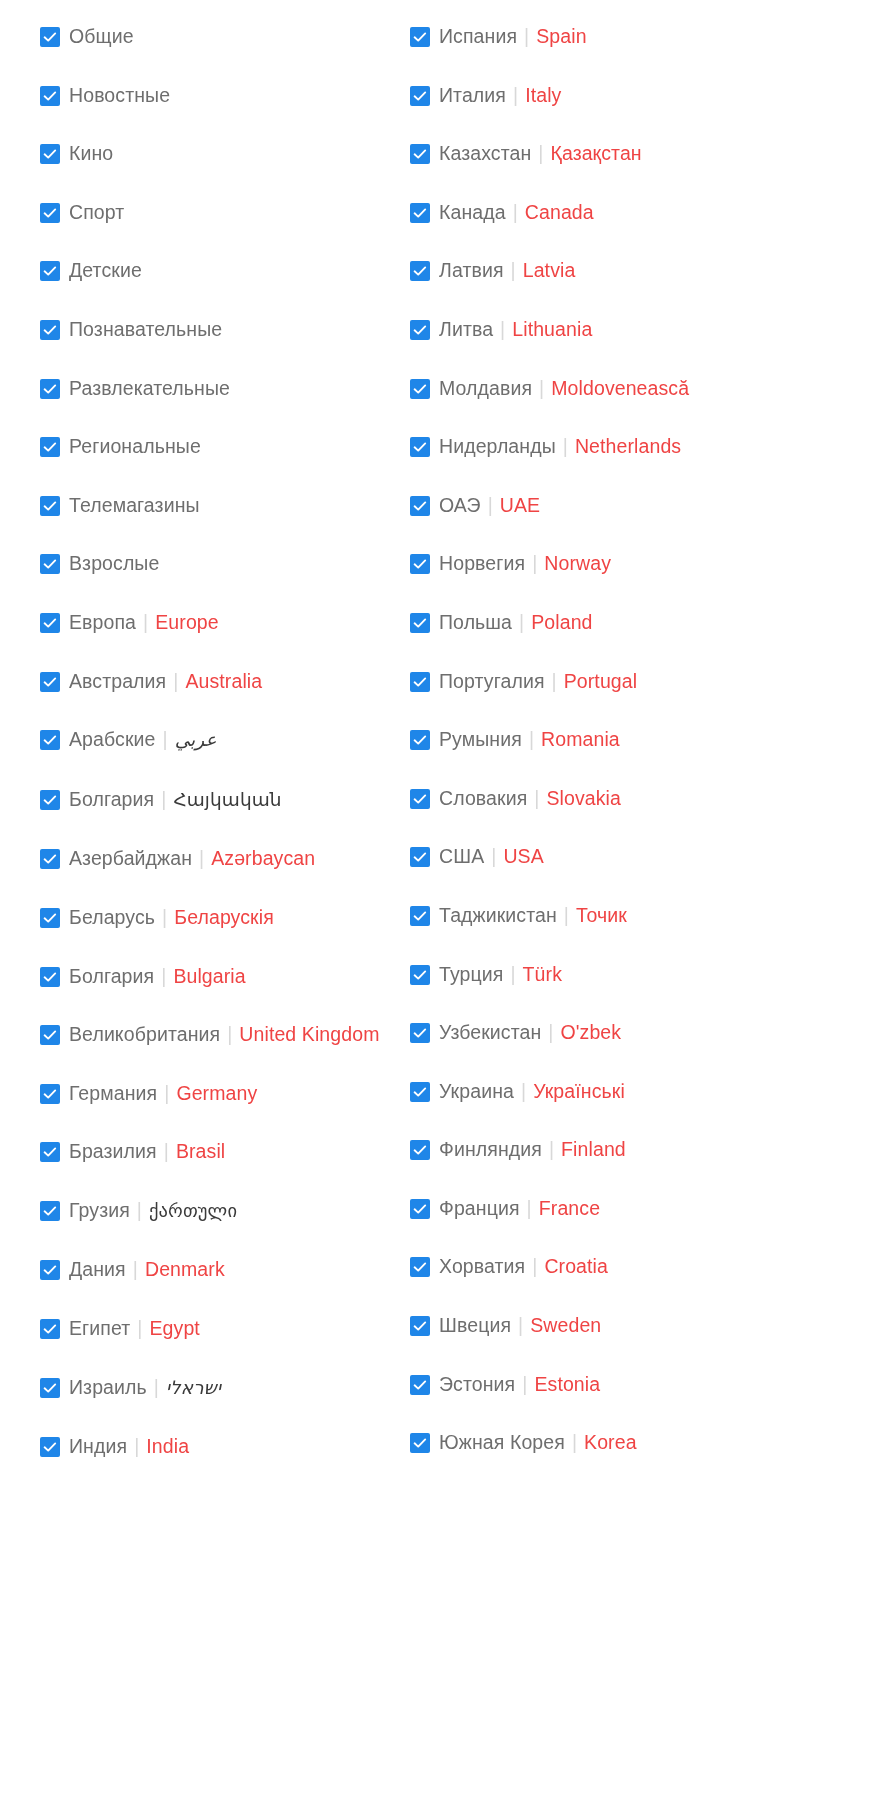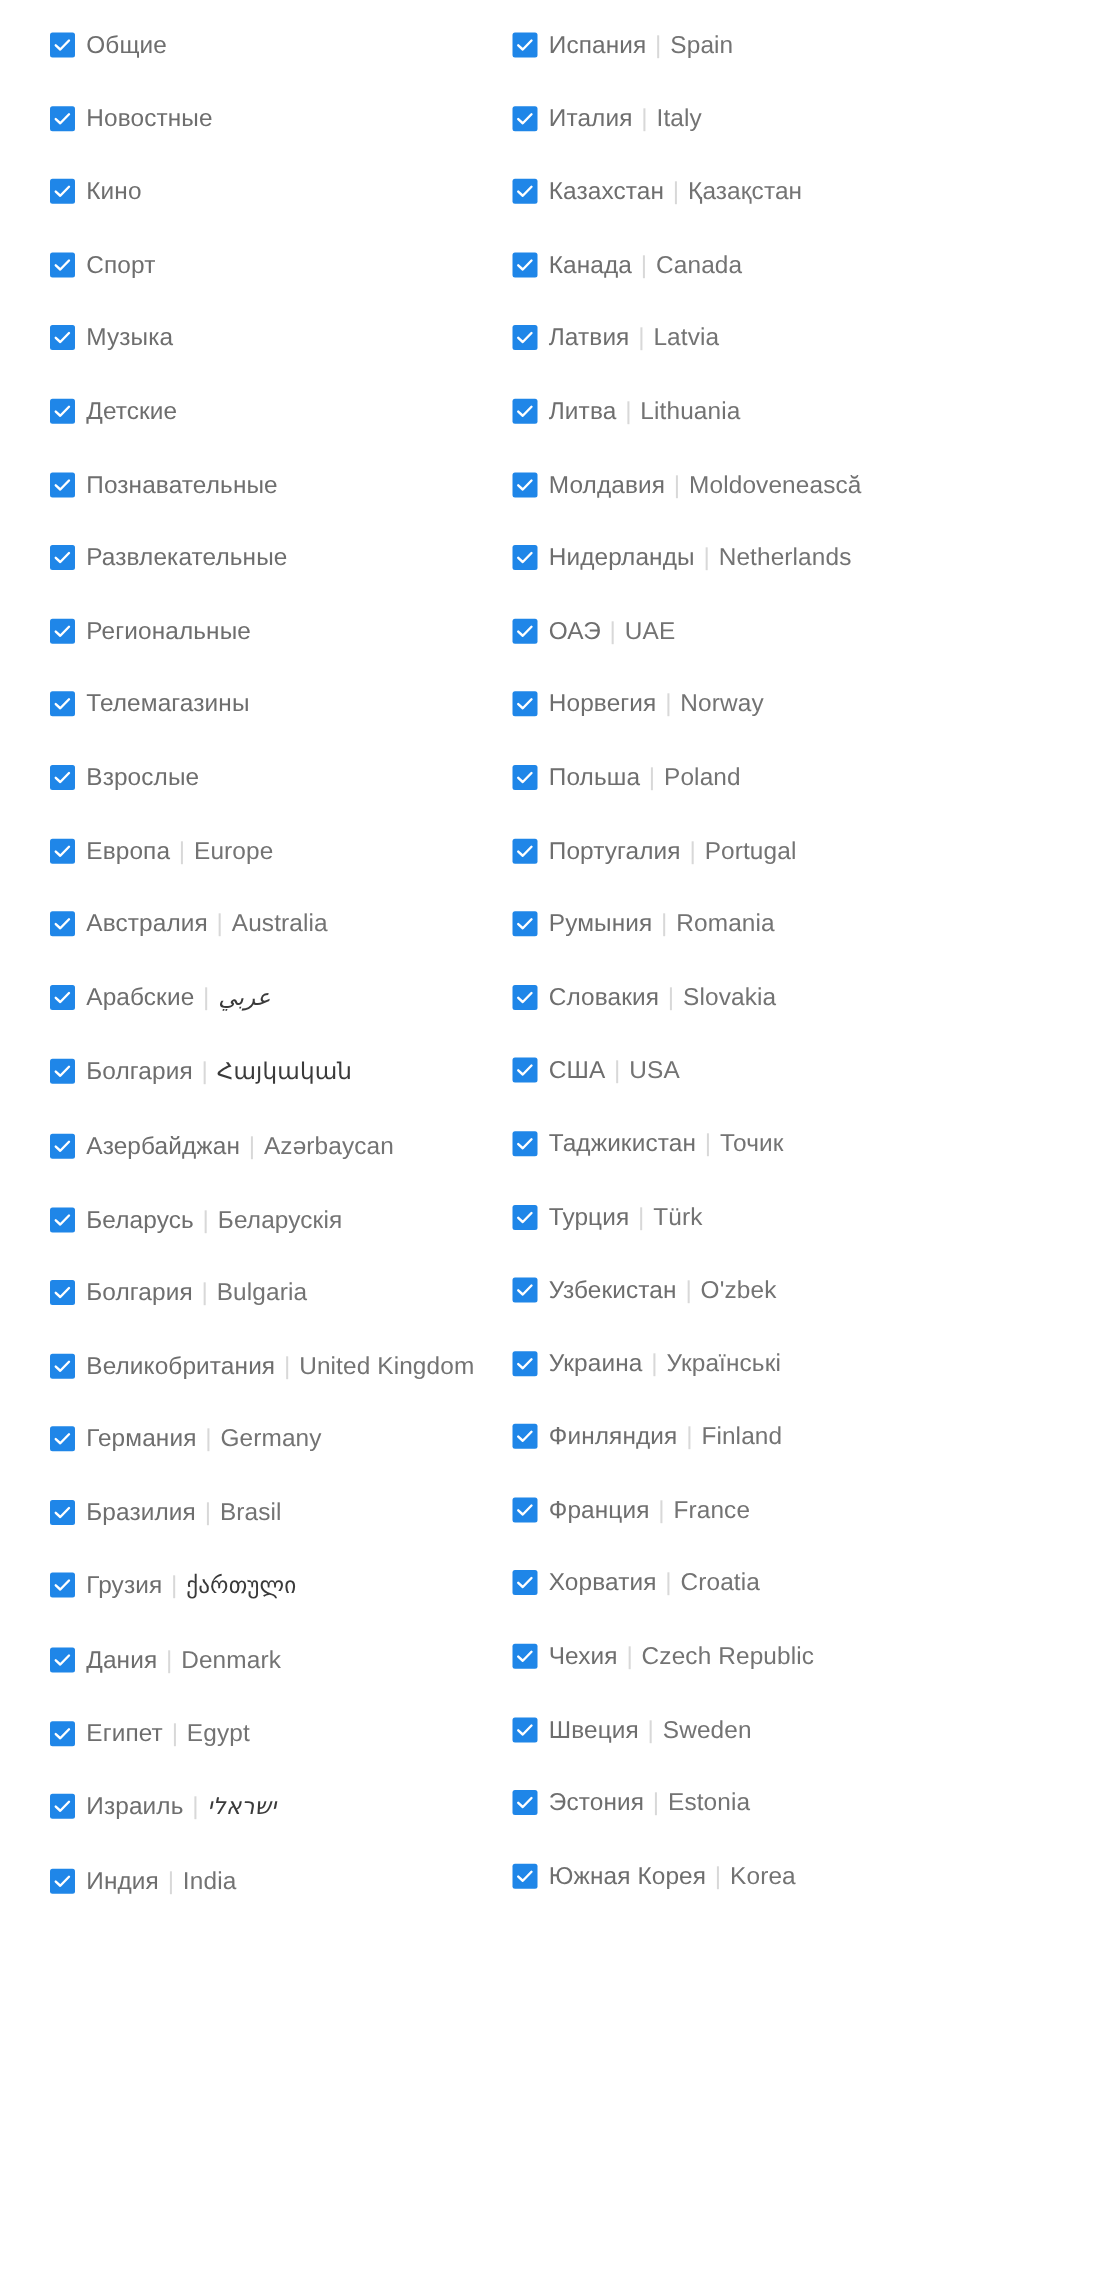--- a/index.html
+++ b/index.html
@@ -82,7 +82,7 @@
     font-weight: 300;
   }
   .lbl-sub {
-    color: #737373;
+    color: #ef4444;
     font-weight: 400;
   }
   .lbl-sub.script-arabic,

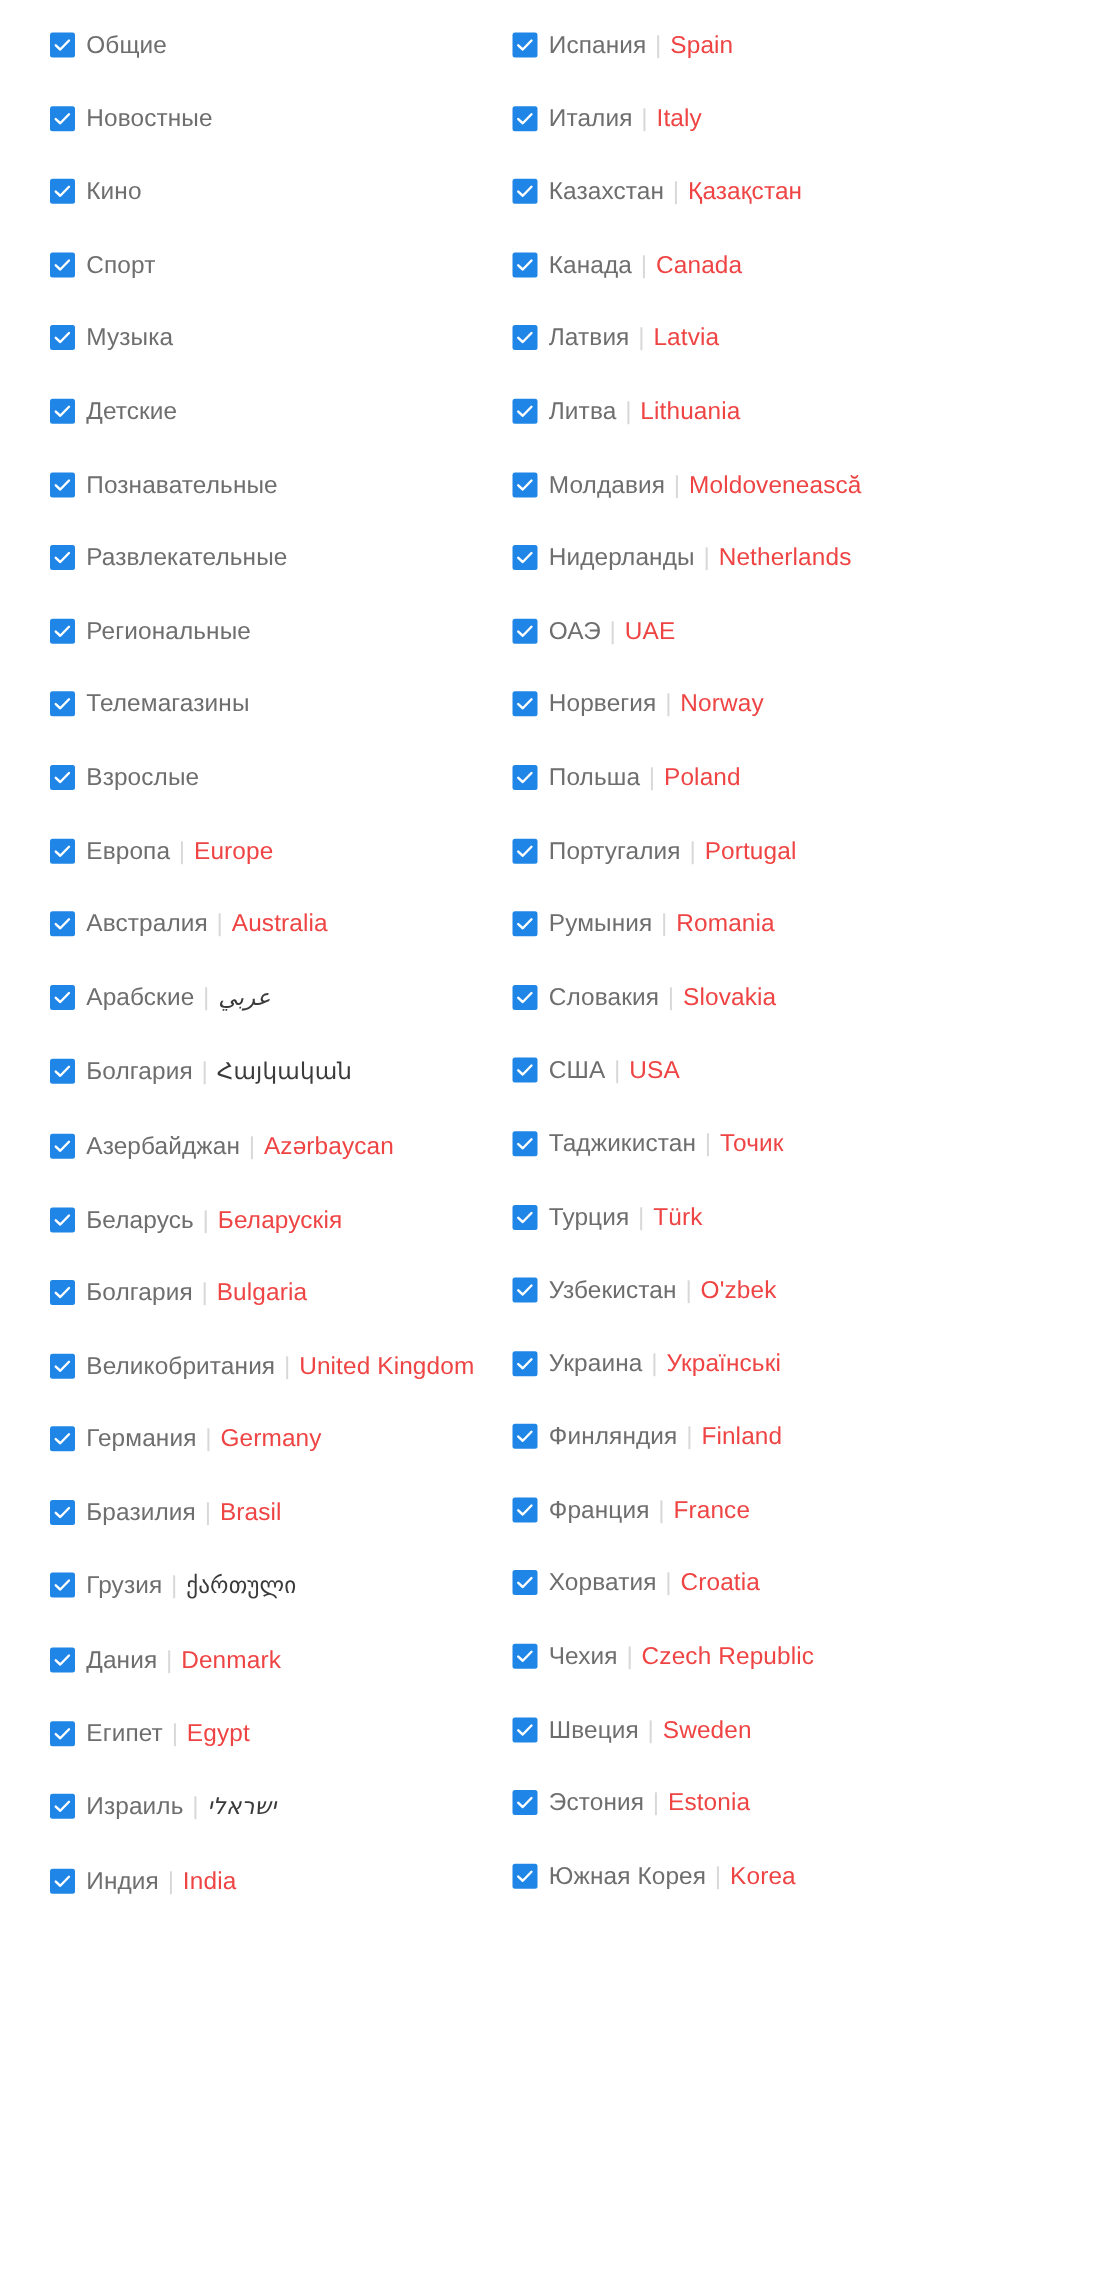--- a/index.html
+++ b/index.html
@@ -120,9 +120,6 @@
             </svg></span><span class="lbl-main">Спорт</span></label>
         <label class="check-row"><span class="cb"><svg viewBox="0 0 16 16" aria-hidden="true">
               <path d="M2.6 8.3 L6.2 11.6 L13.2 4.4" fill="none" stroke="#ffffff" stroke-width="1.9" stroke-linecap="round" stroke-linejoin="round"></path>
-            </svg></span><span class="lbl-main">Музыка</span></label>
-        <label class="check-row"><span class="cb"><svg viewBox="0 0 16 16" aria-hidden="true">
-              <path d="M2.6 8.3 L6.2 11.6 L13.2 4.4" fill="none" stroke="#ffffff" stroke-width="1.9" stroke-linecap="round" stroke-linejoin="round"></path>
             </svg></span><span class="lbl-main">Детские</span></label>
         <label class="check-row"><span class="cb"><svg viewBox="0 0 16 16" aria-hidden="true">
               <path d="M2.6 8.3 L6.2 11.6 L13.2 4.4" fill="none" stroke="#ffffff" stroke-width="1.9" stroke-linecap="round" stroke-linejoin="round"></path>

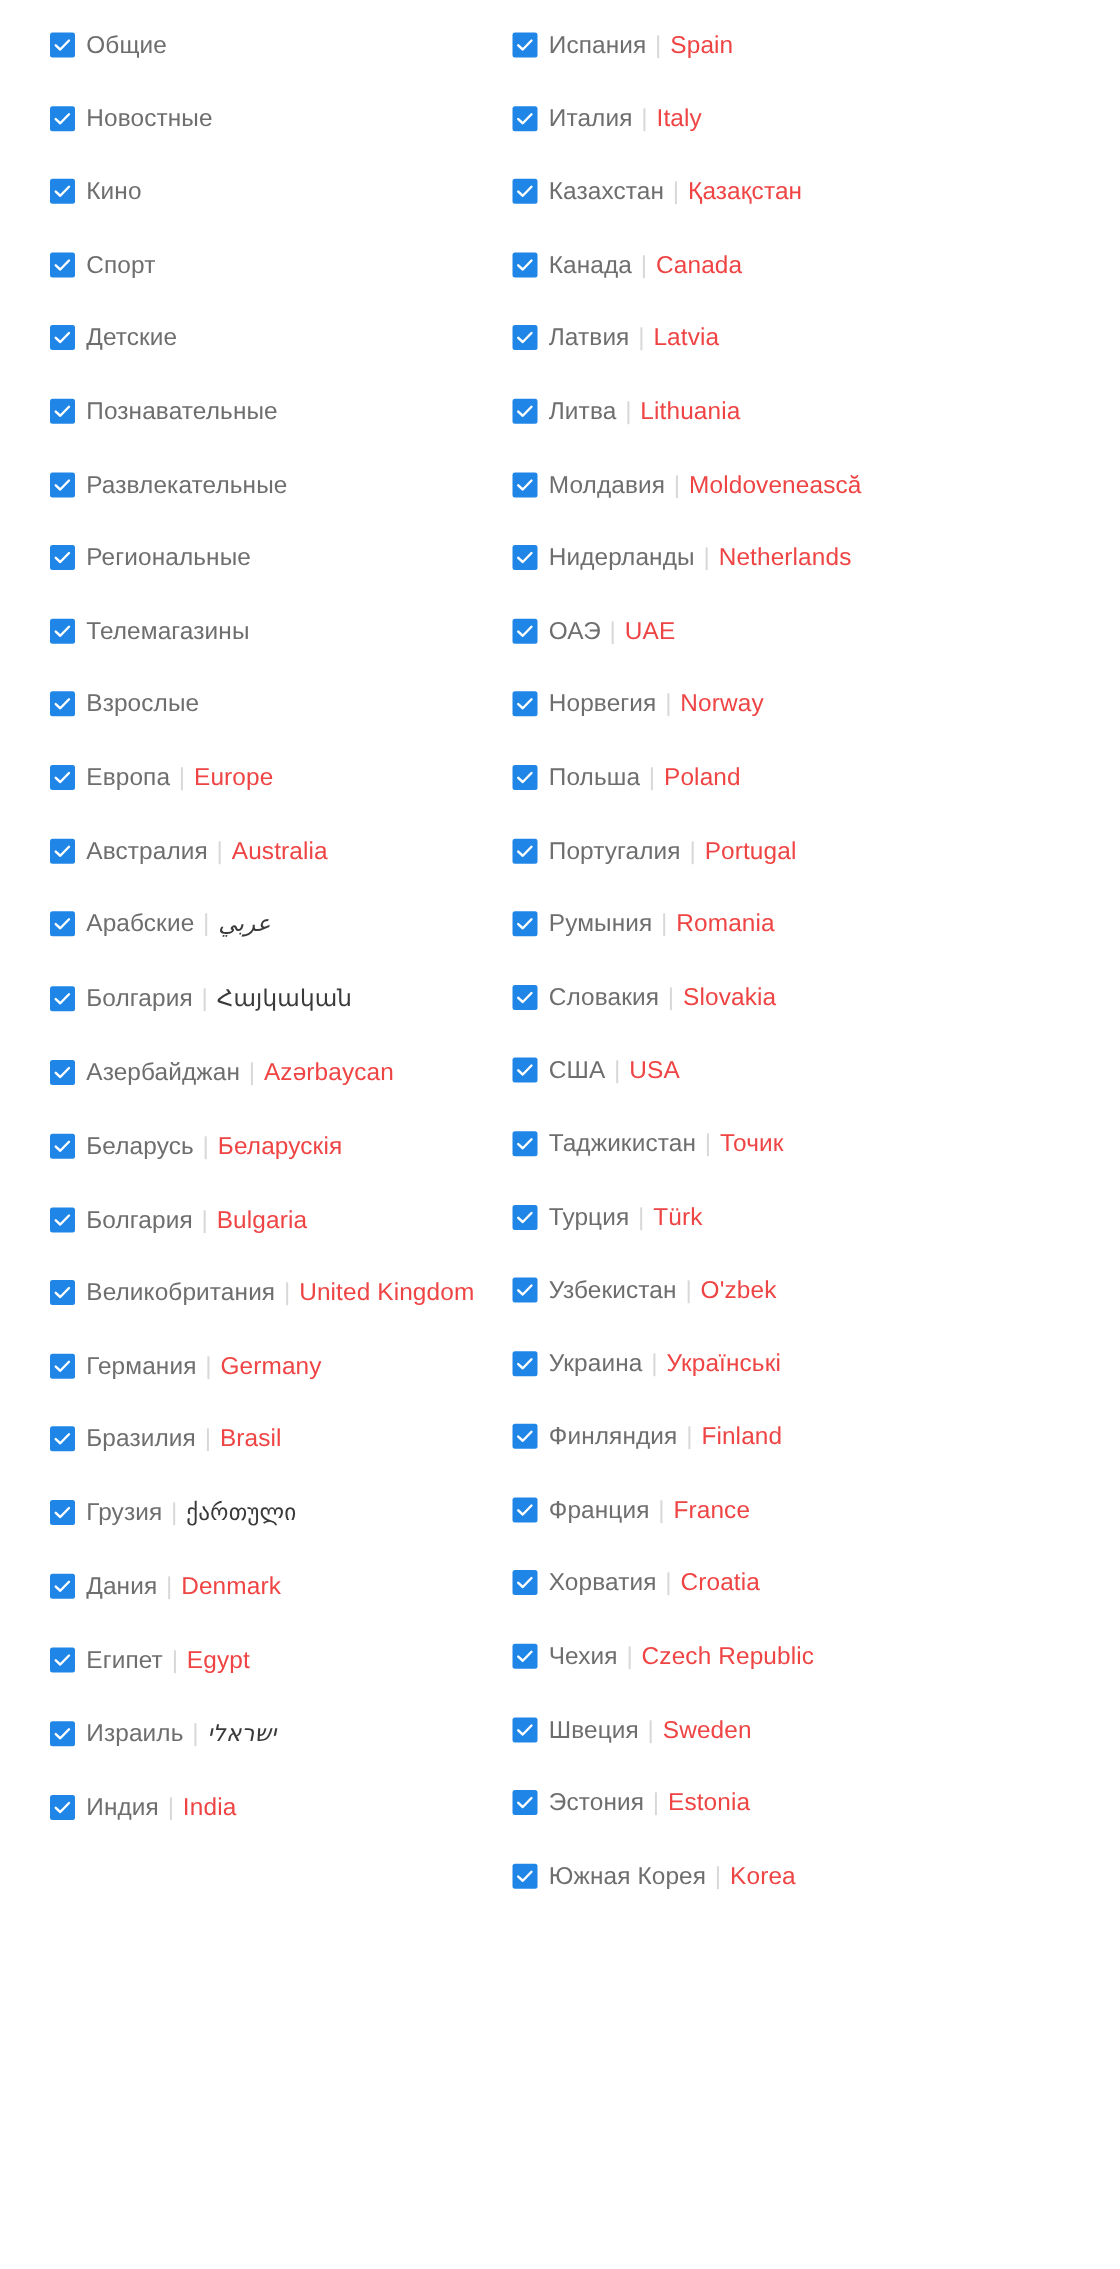--- a/index.html
+++ b/index.html
@@ -251,9 +251,6 @@
             </svg></span><span class="lbl-main">Хорватия</span><span class="sep">|</span><span class="lbl-sub">Croatia</span></label>
         <label class="check-row"><span class="cb"><svg viewBox="0 0 16 16" aria-hidden="true">
               <path d="M2.6 8.3 L6.2 11.6 L13.2 4.4" fill="none" stroke="#ffffff" stroke-width="1.9" stroke-linecap="round" stroke-linejoin="round"></path>
-            </svg></span><span class="lbl-main">Чехия</span><span class="sep">|</span><span class="lbl-sub">Czech Republic</span></label>
-        <label class="check-row"><span class="cb"><svg viewBox="0 0 16 16" aria-hidden="true">
-              <path d="M2.6 8.3 L6.2 11.6 L13.2 4.4" fill="none" stroke="#ffffff" stroke-width="1.9" stroke-linecap="round" stroke-linejoin="round"></path>
             </svg></span><span class="lbl-main">Швеция</span><span class="sep">|</span><span class="lbl-sub">Sweden</span></label>
         <label class="check-row"><span class="cb"><svg viewBox="0 0 16 16" aria-hidden="true">
               <path d="M2.6 8.3 L6.2 11.6 L13.2 4.4" fill="none" stroke="#ffffff" stroke-width="1.9" stroke-linecap="round" stroke-linejoin="round"></path>

